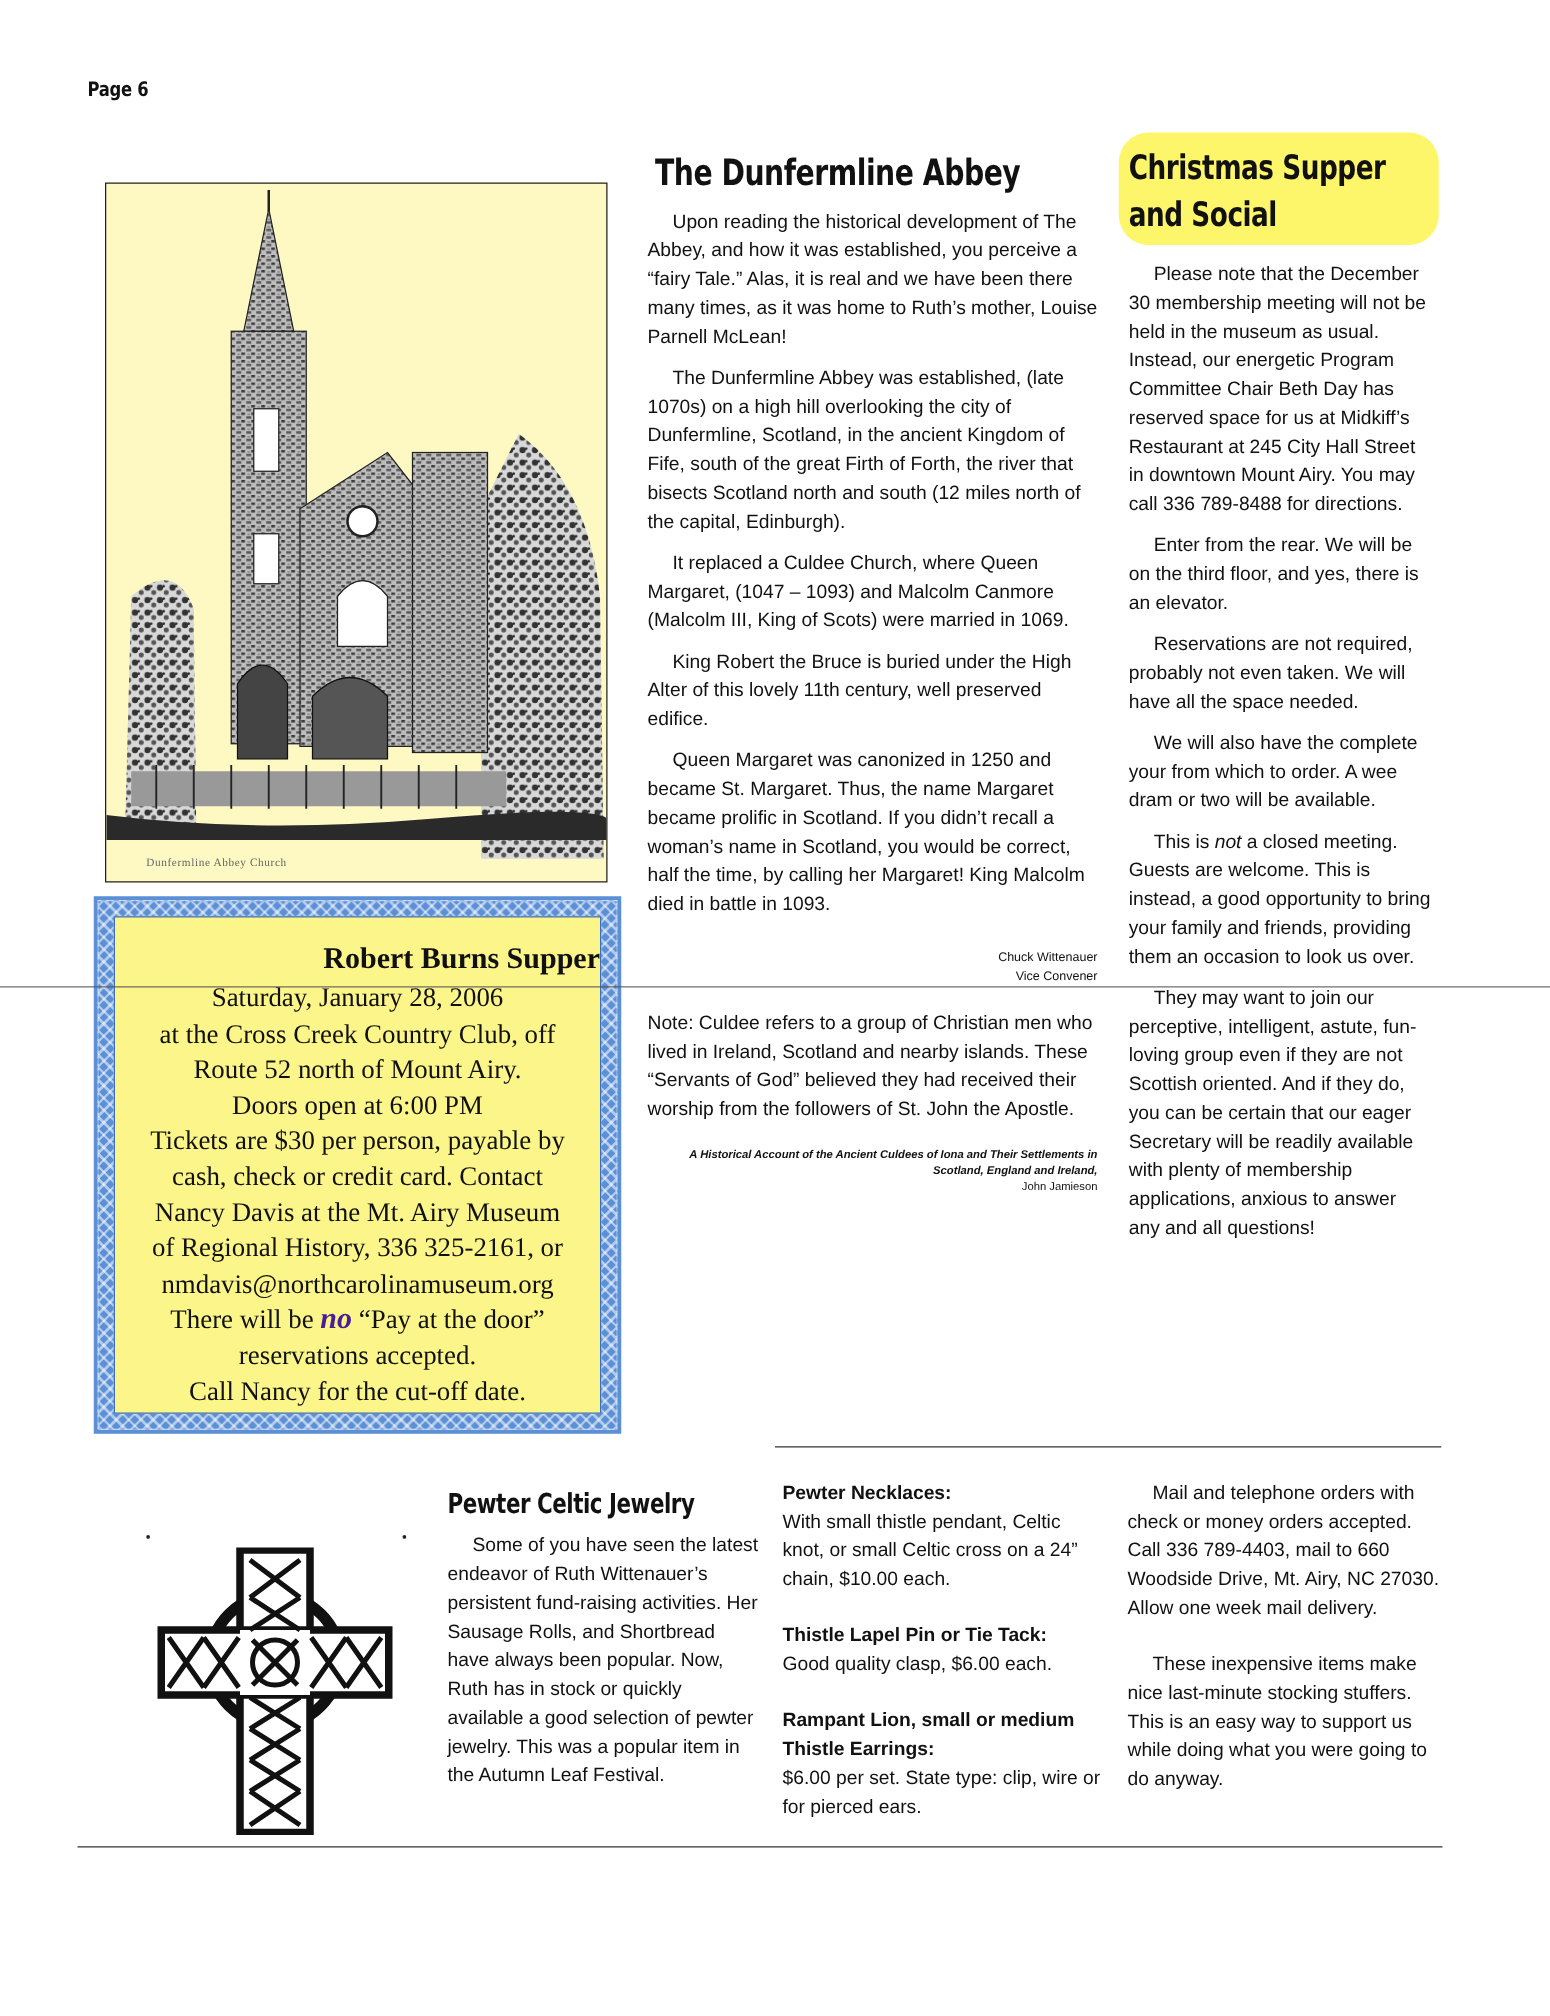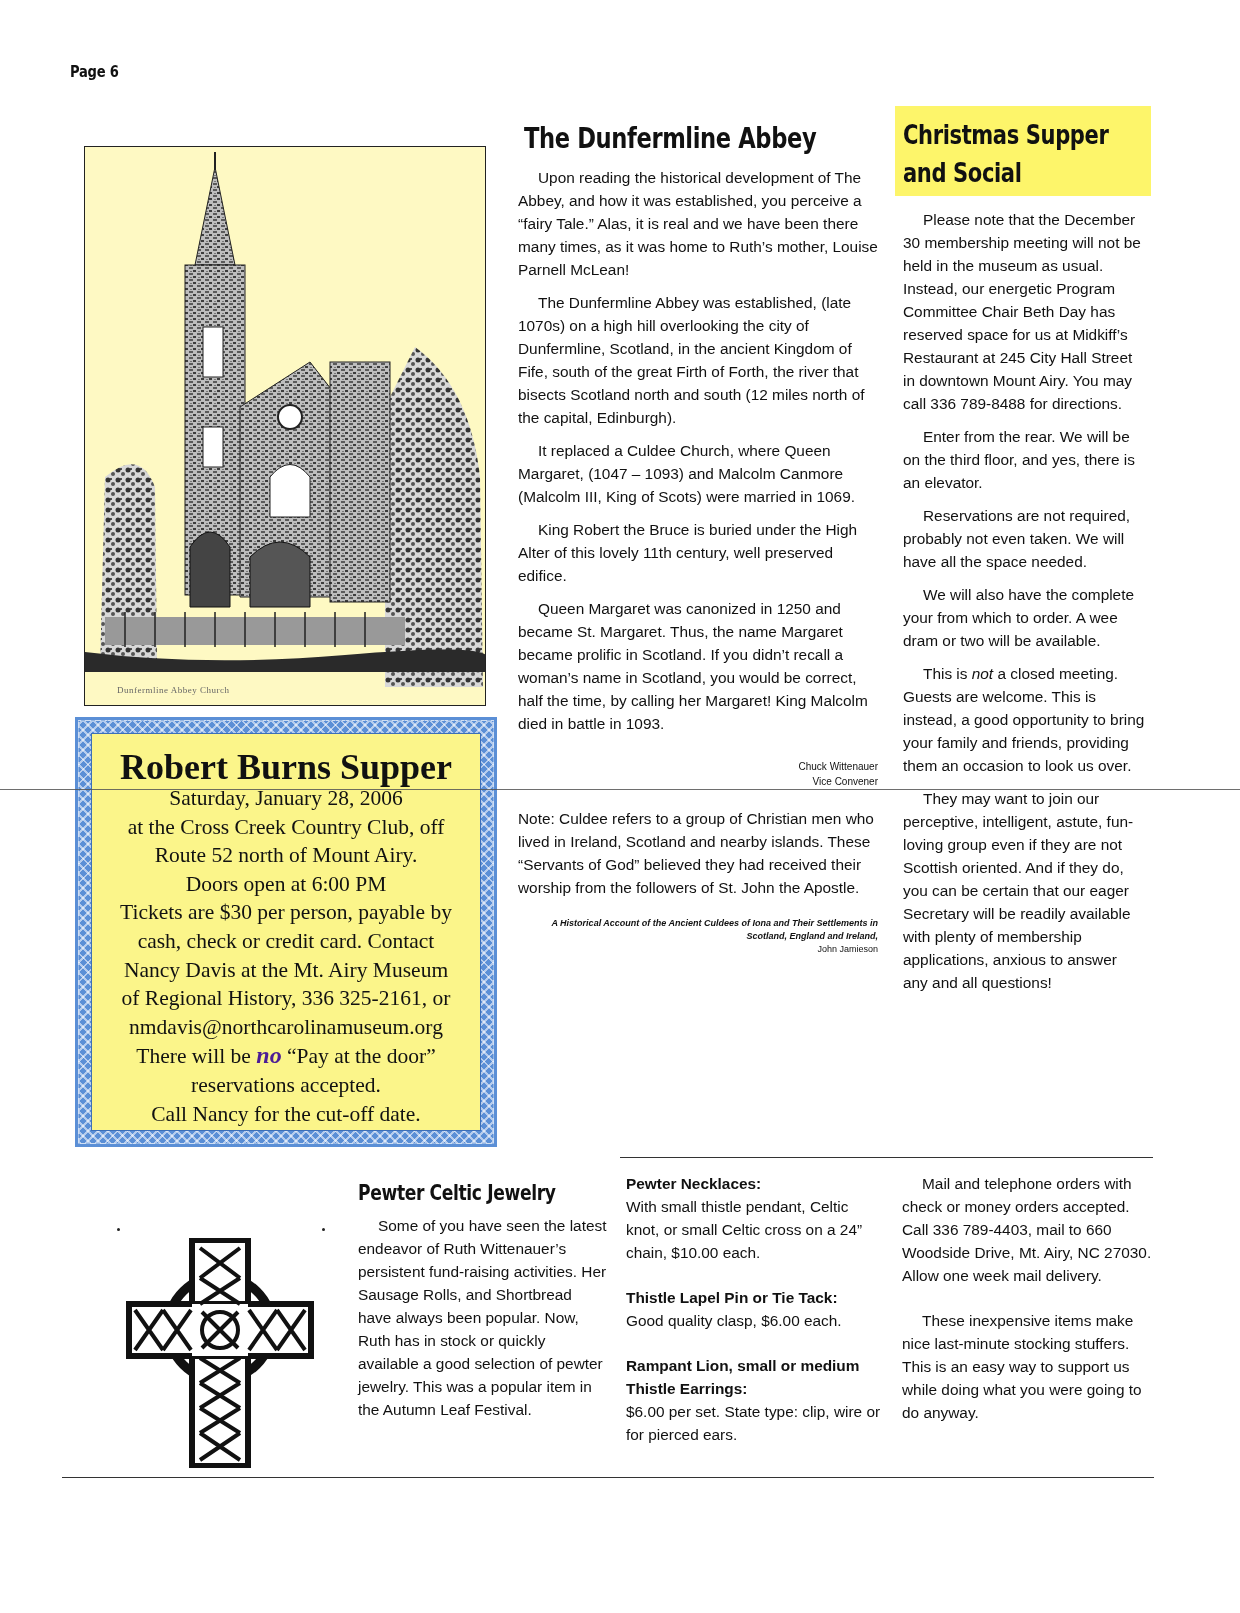--- a/index.html
+++ b/index.html
@@ -41,7 +41,7 @@
 
     
     .right { position: absolute; left: 895px; top: 106px; width: 260px; }
-    .xmas { background: #fdf56a; width: 256px; height: 90px; padding: 10px 8px 0 8px; }
+    .xmas { background: #fdf56a; width: 256px; height: 90px; padding: 10px 8px 0 8px; border-radius: 24px; }
     .xmas .title-cond { font-size: 27px; line-height: 38px; }
     .right .body-p { margin-top: 0; padding-left: 8px; padding-right: 10px; }
     .right .first { margin-top: 12px; }

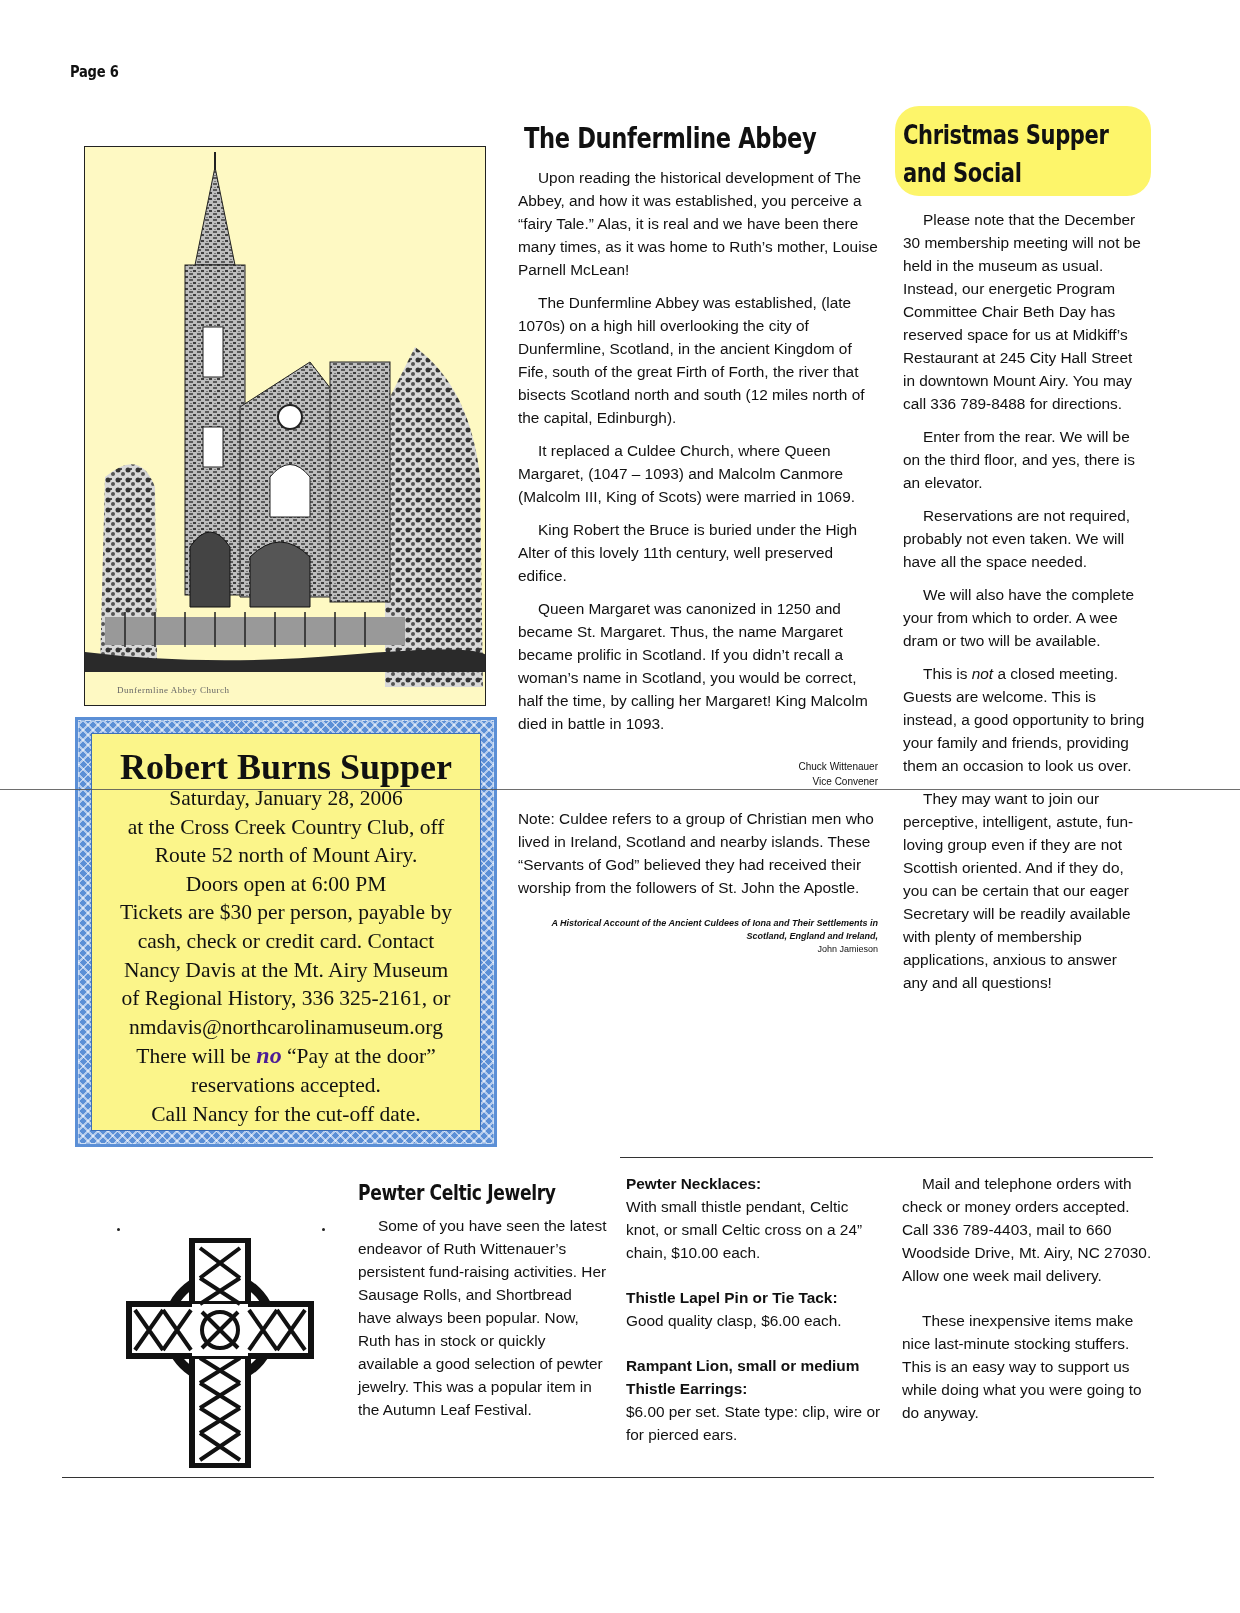--- a/index.html
+++ b/index.html
@@ -23,7 +23,7 @@
         repeating-linear-gradient(-45deg, rgba(255,255,255,.55) 0 2px, transparent 2px 7px); }
     .burns-inner { position: relative; width: 100%; height: 100%; background: #fbf58a; border: 1px solid #3d6fb8; text-align: center;
       font-family: "Liberation Serif", serif; font-size: 21.5px; line-height: 28.6px; padding-top: 16px; color: #111; }
-    .burns-title { font-weight: bold; font-size: 36px; line-height: 34px; margin-bottom: 0; }
+    .burns-title { font-weight: bold; font-size: 24px; line-height: 34px; margin-bottom: 0; text-align: right; }
     .no { color: #4c1d95; font-style: italic; font-weight: bold; font-size: 24px; }
 
     

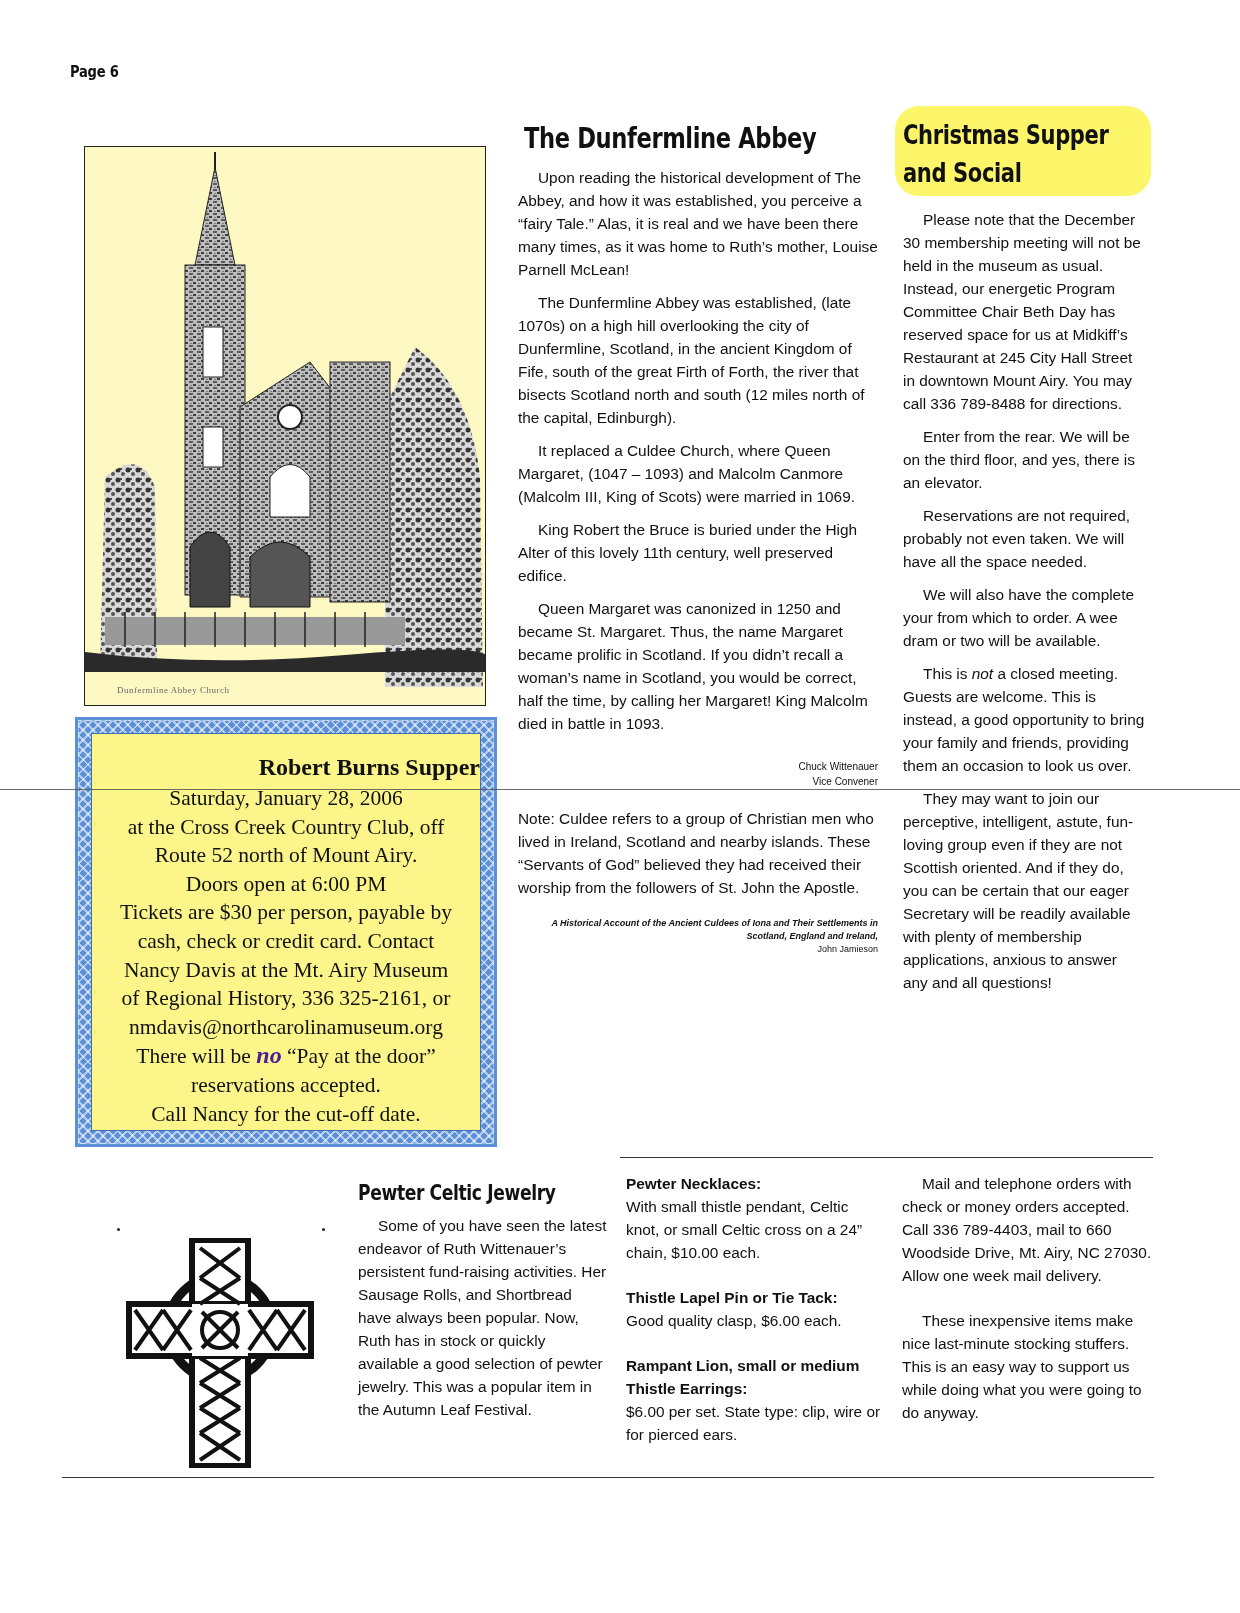--- a/index.html
+++ b/index.html
@@ -51,7 +51,7 @@
     
     .cross { position: absolute; left: 125px; top: 1238px; width: 190px; height: 230px; }
     .dot { position: absolute; width: 3px; height: 3px; background: #222; border-radius: 50%; }
-    .pcol { position: absolute; font-size: 15.4px; line-height: 23px; }
+    .pcol { position: absolute; font-size: 15.4px; line-height: 23px; margin-top: 11px; }
     .pcol h2 { font-size: 22px; line-height: 30px; margin-bottom: 6px; }
     .pcol .lbl { font-weight: bold; }
     .gap { height: 22px; }

